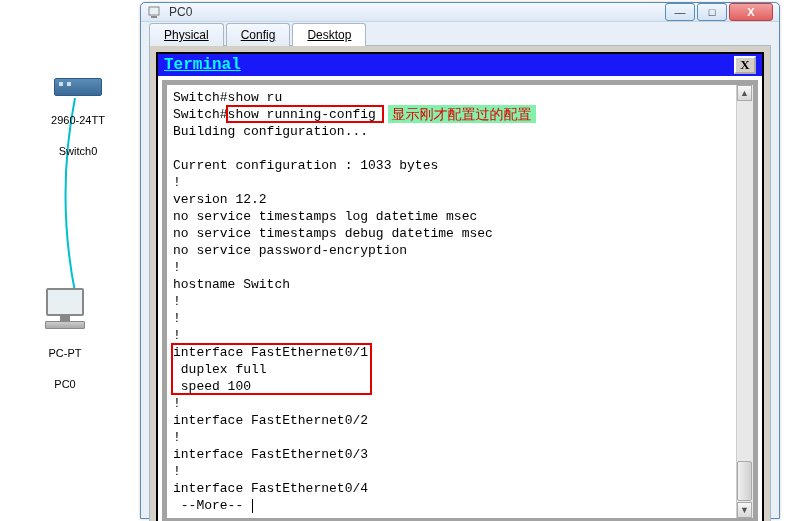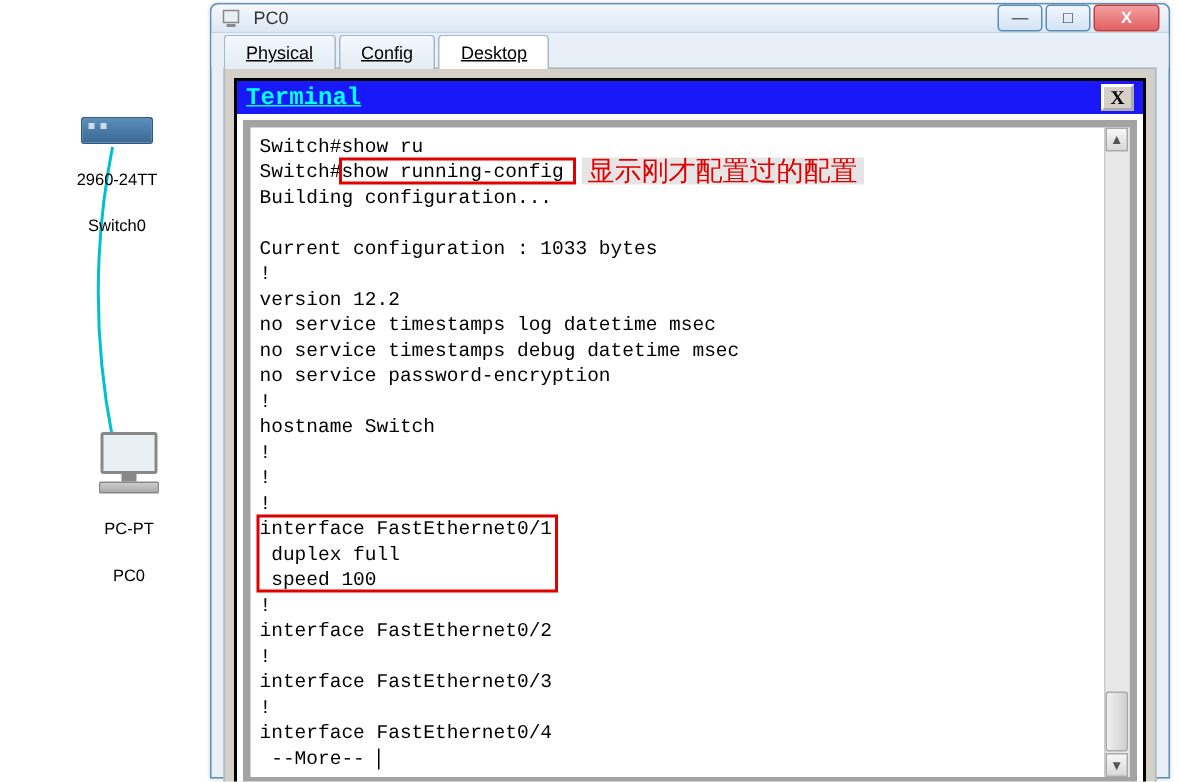--- a/index.html
+++ b/index.html
@@ -50,7 +50,7 @@
   .scroll-thumb { position: absolute; left: 0; bottom: 17px; width: 15px; height: 40px; background: linear-gradient(90deg,#f0f0f0,#d0d0d0); border: 1px solid #aaa; border-radius: 2px; cursor: pointer; }
   
   .redbox1 { position: absolute; border: 2px solid #e00000; pointer-events: none; }
-  .greenbox { position: absolute; background: #e5e5e5; color: #e00000; font-family: "Microsoft YaHei","SimSun",sans-serif; font-size: 18px; padding: 1px 4px; line-height: 16px; }
+  .greenbox { position: absolute; background: #86efac; color: #e00000; font-family: "Microsoft YaHei","SimSun",sans-serif; font-size: 14px; padding: 1px 4px; line-height: 16px; }
   .cursor { display: inline-block; width: 1px; height: 14px; background: #000; vertical-align: middle; margin-left: 1px; }
 </style>
 </head>

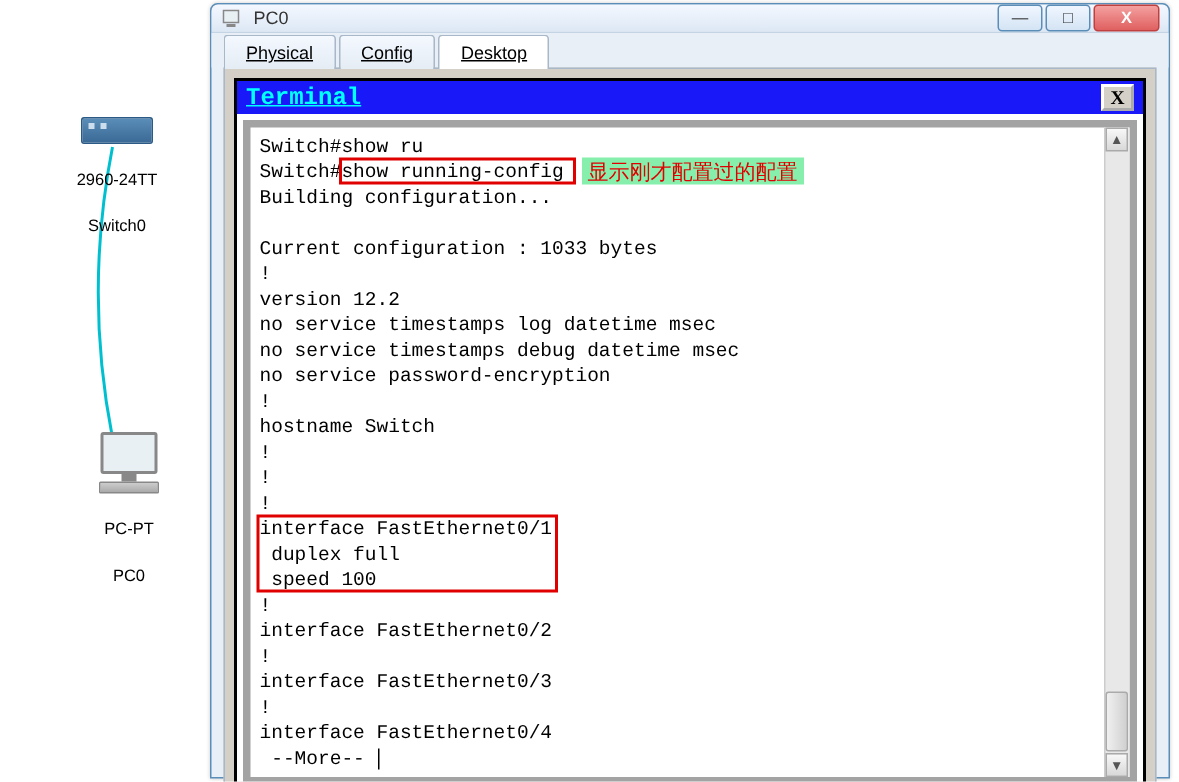--- a/index.html
+++ b/index.html
@@ -14,7 +14,7 @@
   .switch-body::after { left:12px; }
   .dev-label { font-size: 11px; color: #000; margin-top: 18px; line-height: 13px; }
   
-  .pc-device { position: absolute; left: 56px; top: 288px; text-align: center; width: 60px; }
+  .pc-device { position: absolute; left: 35px; top: 288px; text-align: center; width: 60px; }
   .pc-monitor { width: 38px; height: 28px; border: 2px solid #888; background: #e8f0f4; margin: 0 auto; border-radius: 2px; }
   .pc-stand { width: 10px; height: 5px; background: #888; margin: 0 auto; }
   .pc-base { width: 40px; height: 8px; background: linear-gradient(#ccc,#aaa); border: 1px solid #888; margin: 0 auto; border-radius: 1px; }

